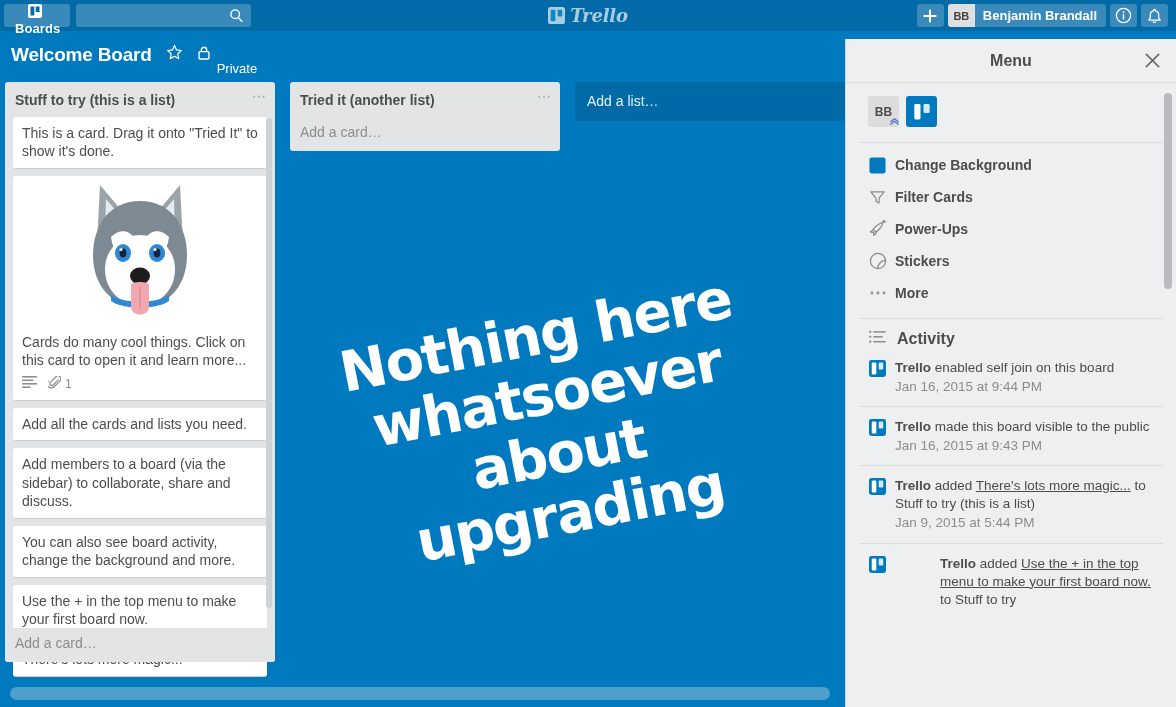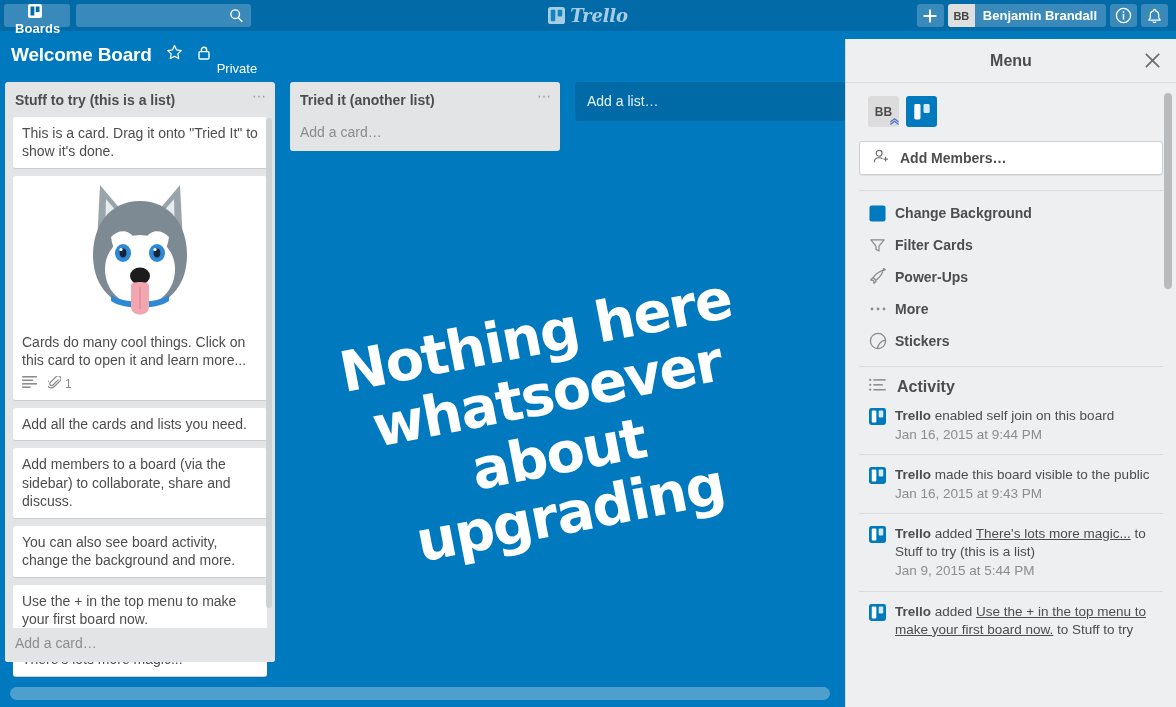--- a/index.html
+++ b/index.html
@@ -405,17 +405,6 @@
         </div>
       </div>
 
-      <div class="add-members">
-        <span>
-          <svg width="17" height="15" viewBox="0 0 18 16">
-              <circle cx="6.5" cy="4.6" r="3.1" fill="none" stroke="#6b6b6b" stroke-width="1.2"></circle>
-              <path d="M1.3 14.2c0-3 2.3-4.9 5.2-4.9 1.3 0 2.5.4 3.4 1.1" fill="none" stroke="#6b6b6b" stroke-width="1.2"></path>
-              <line x1="13.4" y1="8.3" x2="13.4" y2="13.3" stroke="#6b6b6b" stroke-width="1.2"></line>
-              <line x1="10.9" y1="10.8" x2="15.9" y2="10.8" stroke="#6b6b6b" stroke-width="1.2"></line>
-            </svg>
-        </span>
-        <span class="txt">Add Members…</span>
-      </div>
 
       <div class="menu-sep"></div>
 

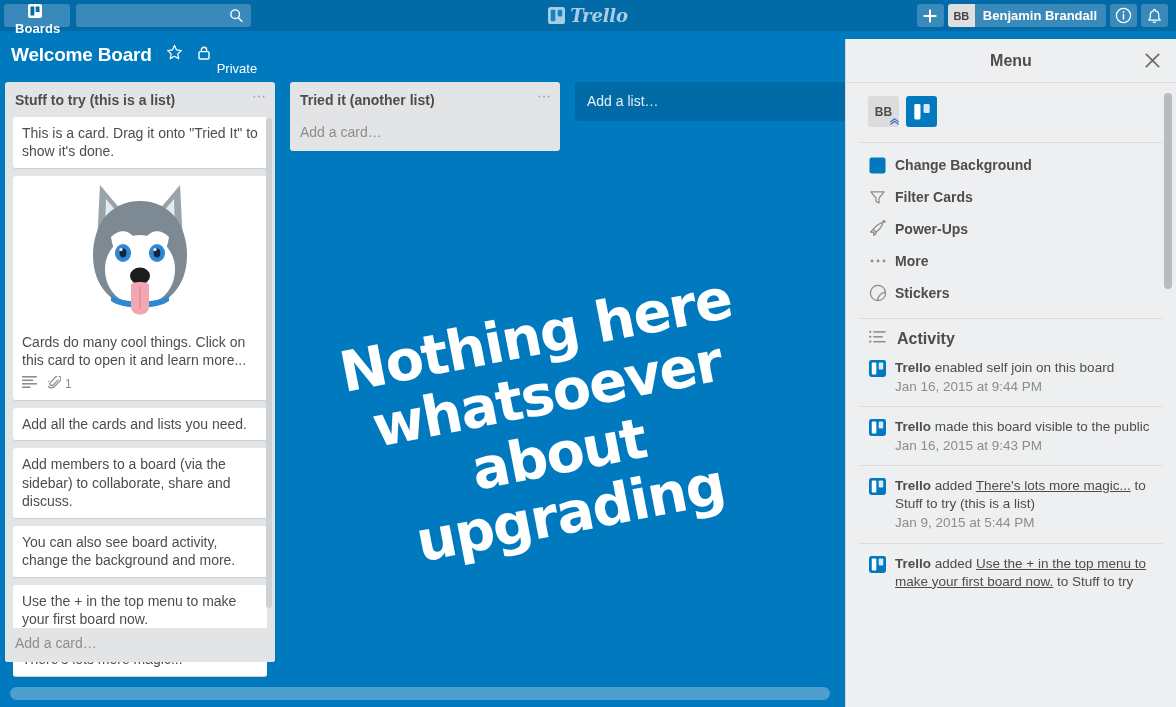--- a/index.html
+++ b/index.html
@@ -436,6 +436,15 @@
         </div>
         <div class="menu-row">
           <span class="ico">
+            <svg width="18" height="18" viewBox="0 0 18 18">
+                <path d="M9 1.4A7.6 7.6 0 1 1 1.4 9C1.4 4.8 4.8 1.4 9 1.4z" fill="none" stroke="#8c8c8c" stroke-width="1.3"></path>
+                <path d="M16.5 8.3c-3.8 0-6.6 1.9-8.2 8.2" fill="none" stroke="#8c8c8c" stroke-width="1.3"></path>
+              </svg>
+          </span>
+          <span class="txt">Stickers</span>
+        </div>
+        <div class="menu-row">
+          <span class="ico">
             <svg width="18" height="6" viewBox="0 0 18 6">
                 <circle cx="3" cy="3" r="1.4" fill="#8c8c8c"></circle>
                 <circle cx="9" cy="3" r="1.4" fill="#8c8c8c"></circle>
@@ -443,15 +452,6 @@
               </svg>
           </span>
           <span class="txt">More</span>
-        </div>
-        <div class="menu-row">
-          <span class="ico">
-            <svg width="18" height="18" viewBox="0 0 18 18">
-                <path d="M9 1.4A7.6 7.6 0 1 1 1.4 9C1.4 4.8 4.8 1.4 9 1.4z" fill="none" stroke="#8c8c8c" stroke-width="1.3"></path>
-                <path d="M16.5 8.3c-3.8 0-6.6 1.9-8.2 8.2" fill="none" stroke="#8c8c8c" stroke-width="1.3"></path>
-              </svg>
-          </span>
-          <span class="txt">Stickers</span>
         </div>
       </div>
 

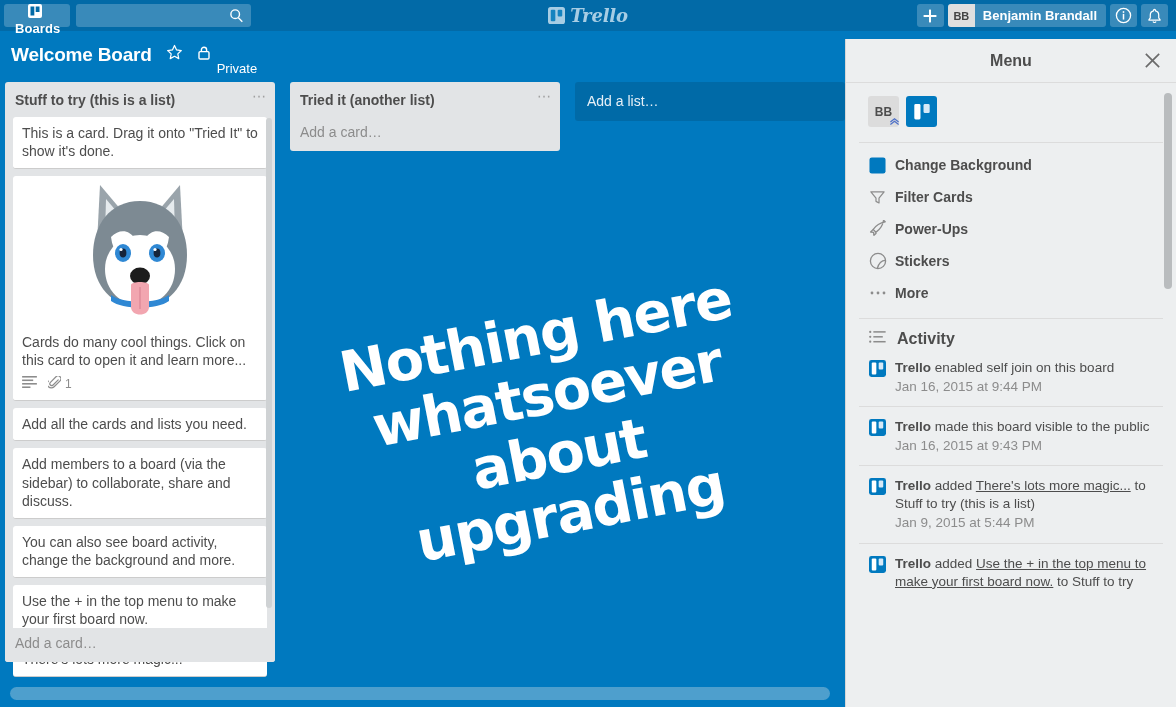--- a/index.html
+++ b/index.html
@@ -506,7 +506,7 @@
           <span class="act-body"><span class="who">Trello</span><span> added </span><span class="lnk">There's lots more magic...</span><span> to Stuff to try (this is a list)</span><span class="act-time block">Jan 9, 2015 at 5:44 PM</span></span>
         </div>
 
-        <div class="act-item" style="border-bottom:none;">
+        <div class="act-item" style="border-bottom:none;gap:45px;">
           <span class="act-ico">
             <svg width="17" height="17" viewBox="0 0 16 16">
                 <rect width="16" height="16" rx="2.3" fill="#0079bf"></rect>

